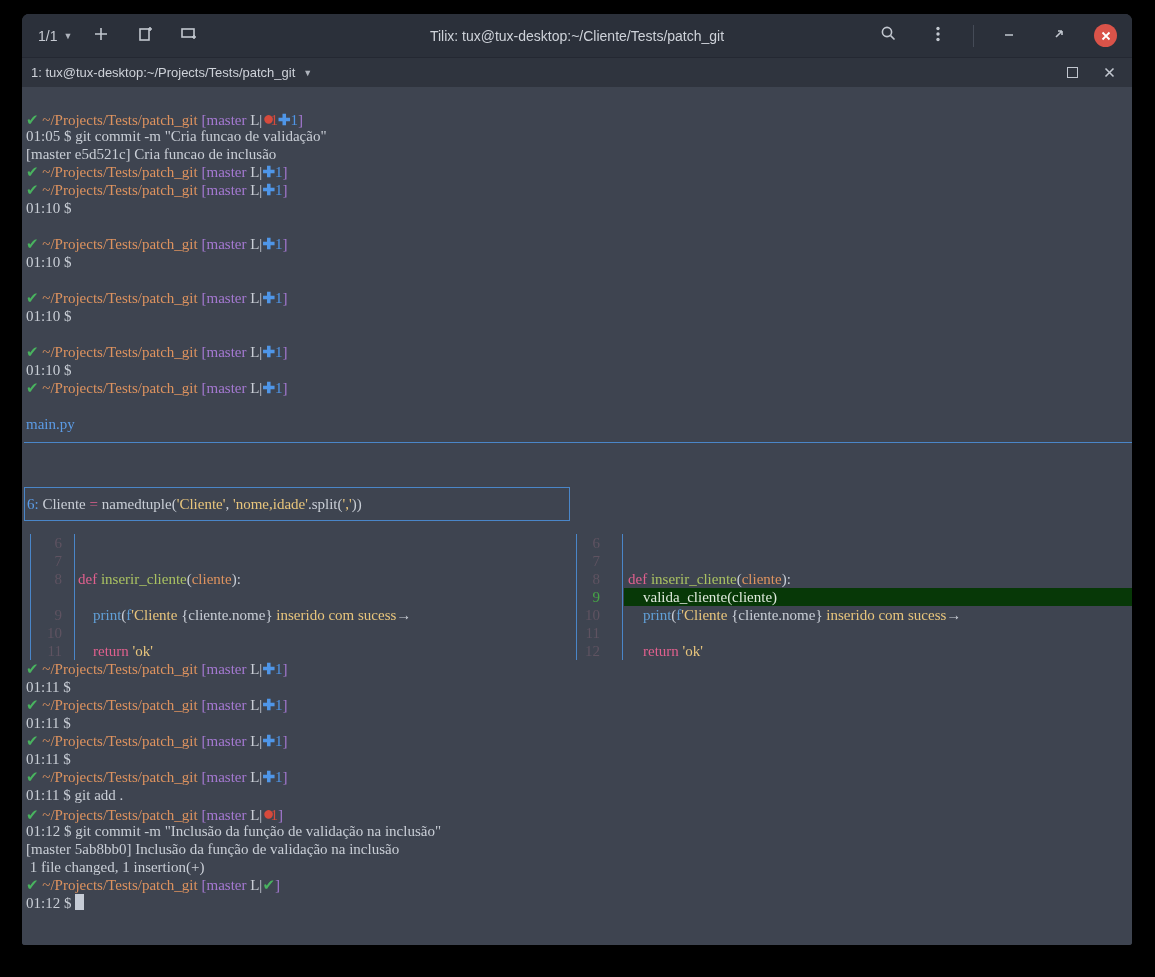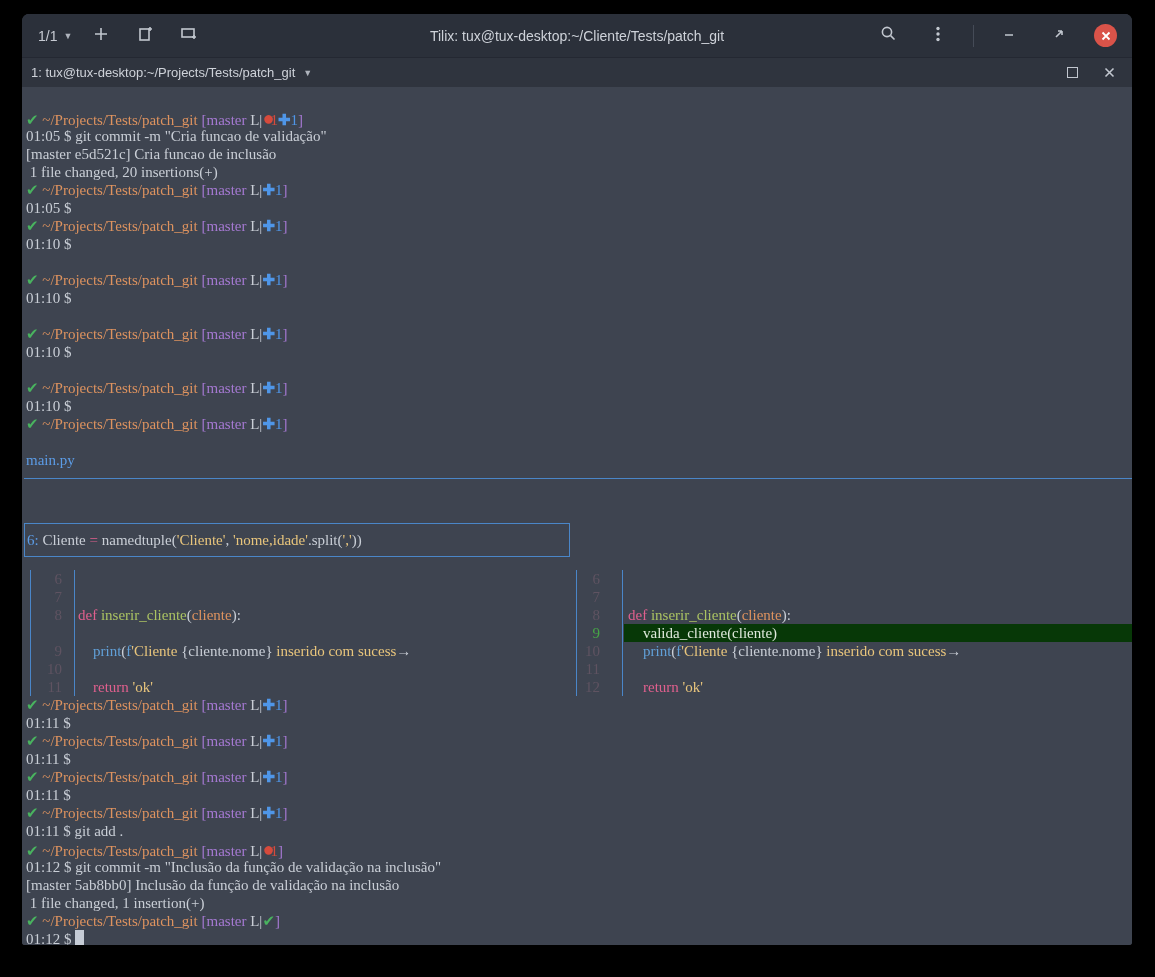--- a/index.html
+++ b/index.html
@@ -154,7 +154,6 @@
       <div class="trow"><span style="color: rgb(73, 179, 95);">✔ </span><span style="color: rgb(222, 147, 95);">~/Projects/Tests/patch_git </span><span style="color: rgb(165, 121, 210);">[master</span><span style="color: rgb(201, 206, 214);"> L|</span><span class="dot" style="color: rgb(214, 74, 60);">●</span><span class="squeeze" style="color: rgb(214, 74, 60);">1</span><span class="bold" style="color: rgb(79, 150, 232);">✚</span><span style="color: rgb(79, 150, 232);">1</span><span style="color: rgb(165, 121, 210);">]</span></div>
       <div class="trow"><span style="color: rgb(201, 206, 214);">01:05 $ git commit -m "Cria funcao de validação"</span></div>
       <div class="trow"><span style="color: rgb(201, 206, 214);">[master e5d521c] Cria funcao de inclusão</span></div>
-      <div class="trow"><span style="color: rgb(201, 206, 214);"> 1 file changed, 20 insertions(+)</span></div>
       <div class="trow"><span style="color: rgb(73, 179, 95);">✔ </span><span style="color: rgb(222, 147, 95);">~/Projects/Tests/patch_git </span><span style="color: rgb(165, 121, 210);">[master</span><span style="color: rgb(201, 206, 214);"> L|</span><span class="bold" style="color: rgb(79, 150, 232);">✚</span><span style="color: rgb(79, 150, 232);">1</span><span style="color: rgb(165, 121, 210);">]</span></div>
       <div class="trow"><span style="color: rgb(201, 206, 214);">01:05 $</span></div>
       <div class="trow"><span style="color: rgb(73, 179, 95);">✔ </span><span style="color: rgb(222, 147, 95);">~/Projects/Tests/patch_git </span><span style="color: rgb(165, 121, 210);">[master</span><span style="color: rgb(201, 206, 214);"> L|</span><span class="bold" style="color: rgb(79, 150, 232);">✚</span><span style="color: rgb(79, 150, 232);">1</span><span style="color: rgb(165, 121, 210);">]</span></div>

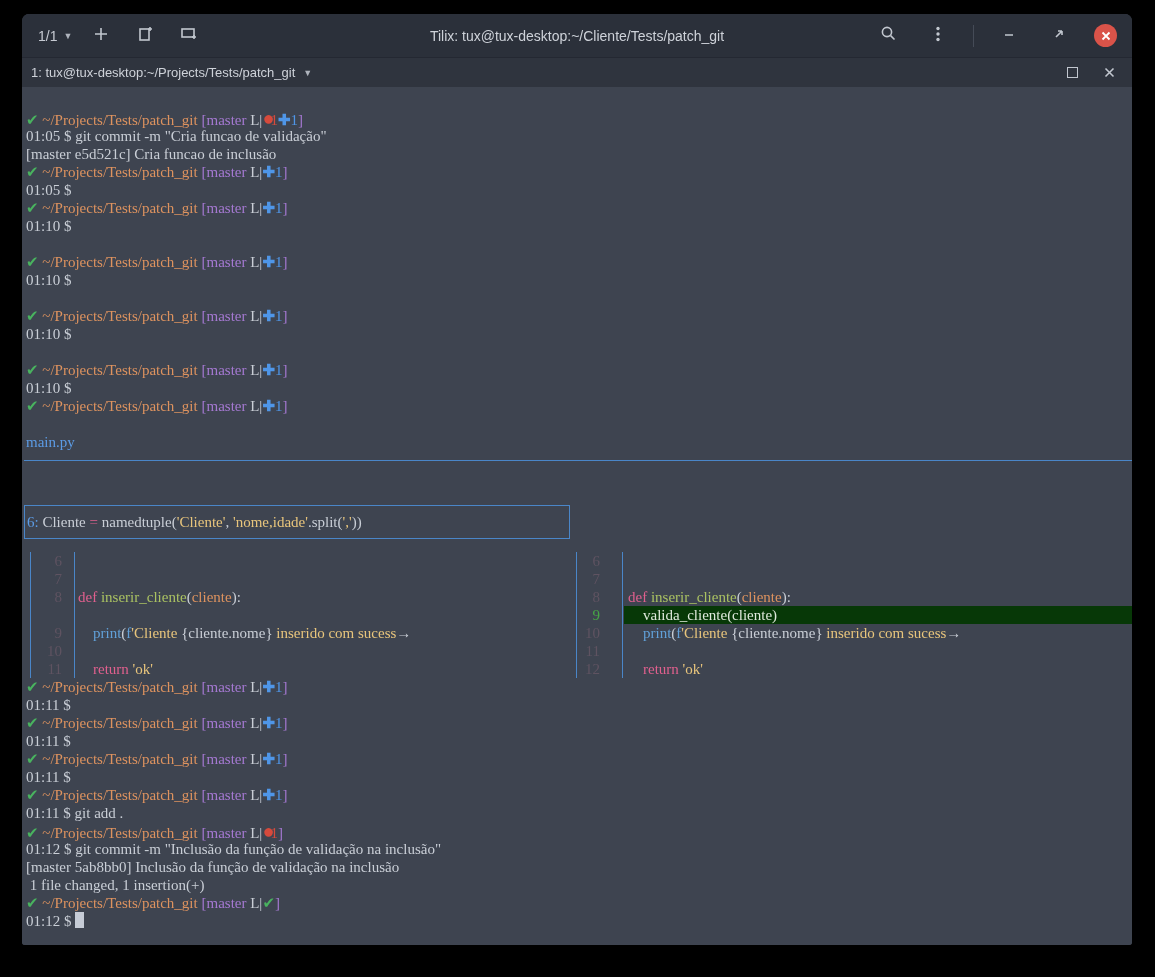--- a/index.html
+++ b/index.html
@@ -155,7 +155,6 @@
       <div class="trow"><span style="color: rgb(201, 206, 214);">01:05 $ git commit -m "Cria funcao de validação"</span></div>
       <div class="trow"><span style="color: rgb(201, 206, 214);">[master e5d521c] Cria funcao de inclusão</span></div>
       <div class="trow"><span style="color: rgb(73, 179, 95);">✔ </span><span style="color: rgb(222, 147, 95);">~/Projects/Tests/patch_git </span><span style="color: rgb(165, 121, 210);">[master</span><span style="color: rgb(201, 206, 214);"> L|</span><span class="bold" style="color: rgb(79, 150, 232);">✚</span><span style="color: rgb(79, 150, 232);">1</span><span style="color: rgb(165, 121, 210);">]</span></div>
-      <div class="trow"><span style="color: rgb(201, 206, 214);">01:05 $</span></div>
       <div class="trow"><span style="color: rgb(73, 179, 95);">✔ </span><span style="color: rgb(222, 147, 95);">~/Projects/Tests/patch_git </span><span style="color: rgb(165, 121, 210);">[master</span><span style="color: rgb(201, 206, 214);"> L|</span><span class="bold" style="color: rgb(79, 150, 232);">✚</span><span style="color: rgb(79, 150, 232);">1</span><span style="color: rgb(165, 121, 210);">]</span></div>
       <div class="trow"><span style="color: rgb(201, 206, 214);">01:10 $</span></div>
       <div class="trow"></div>

